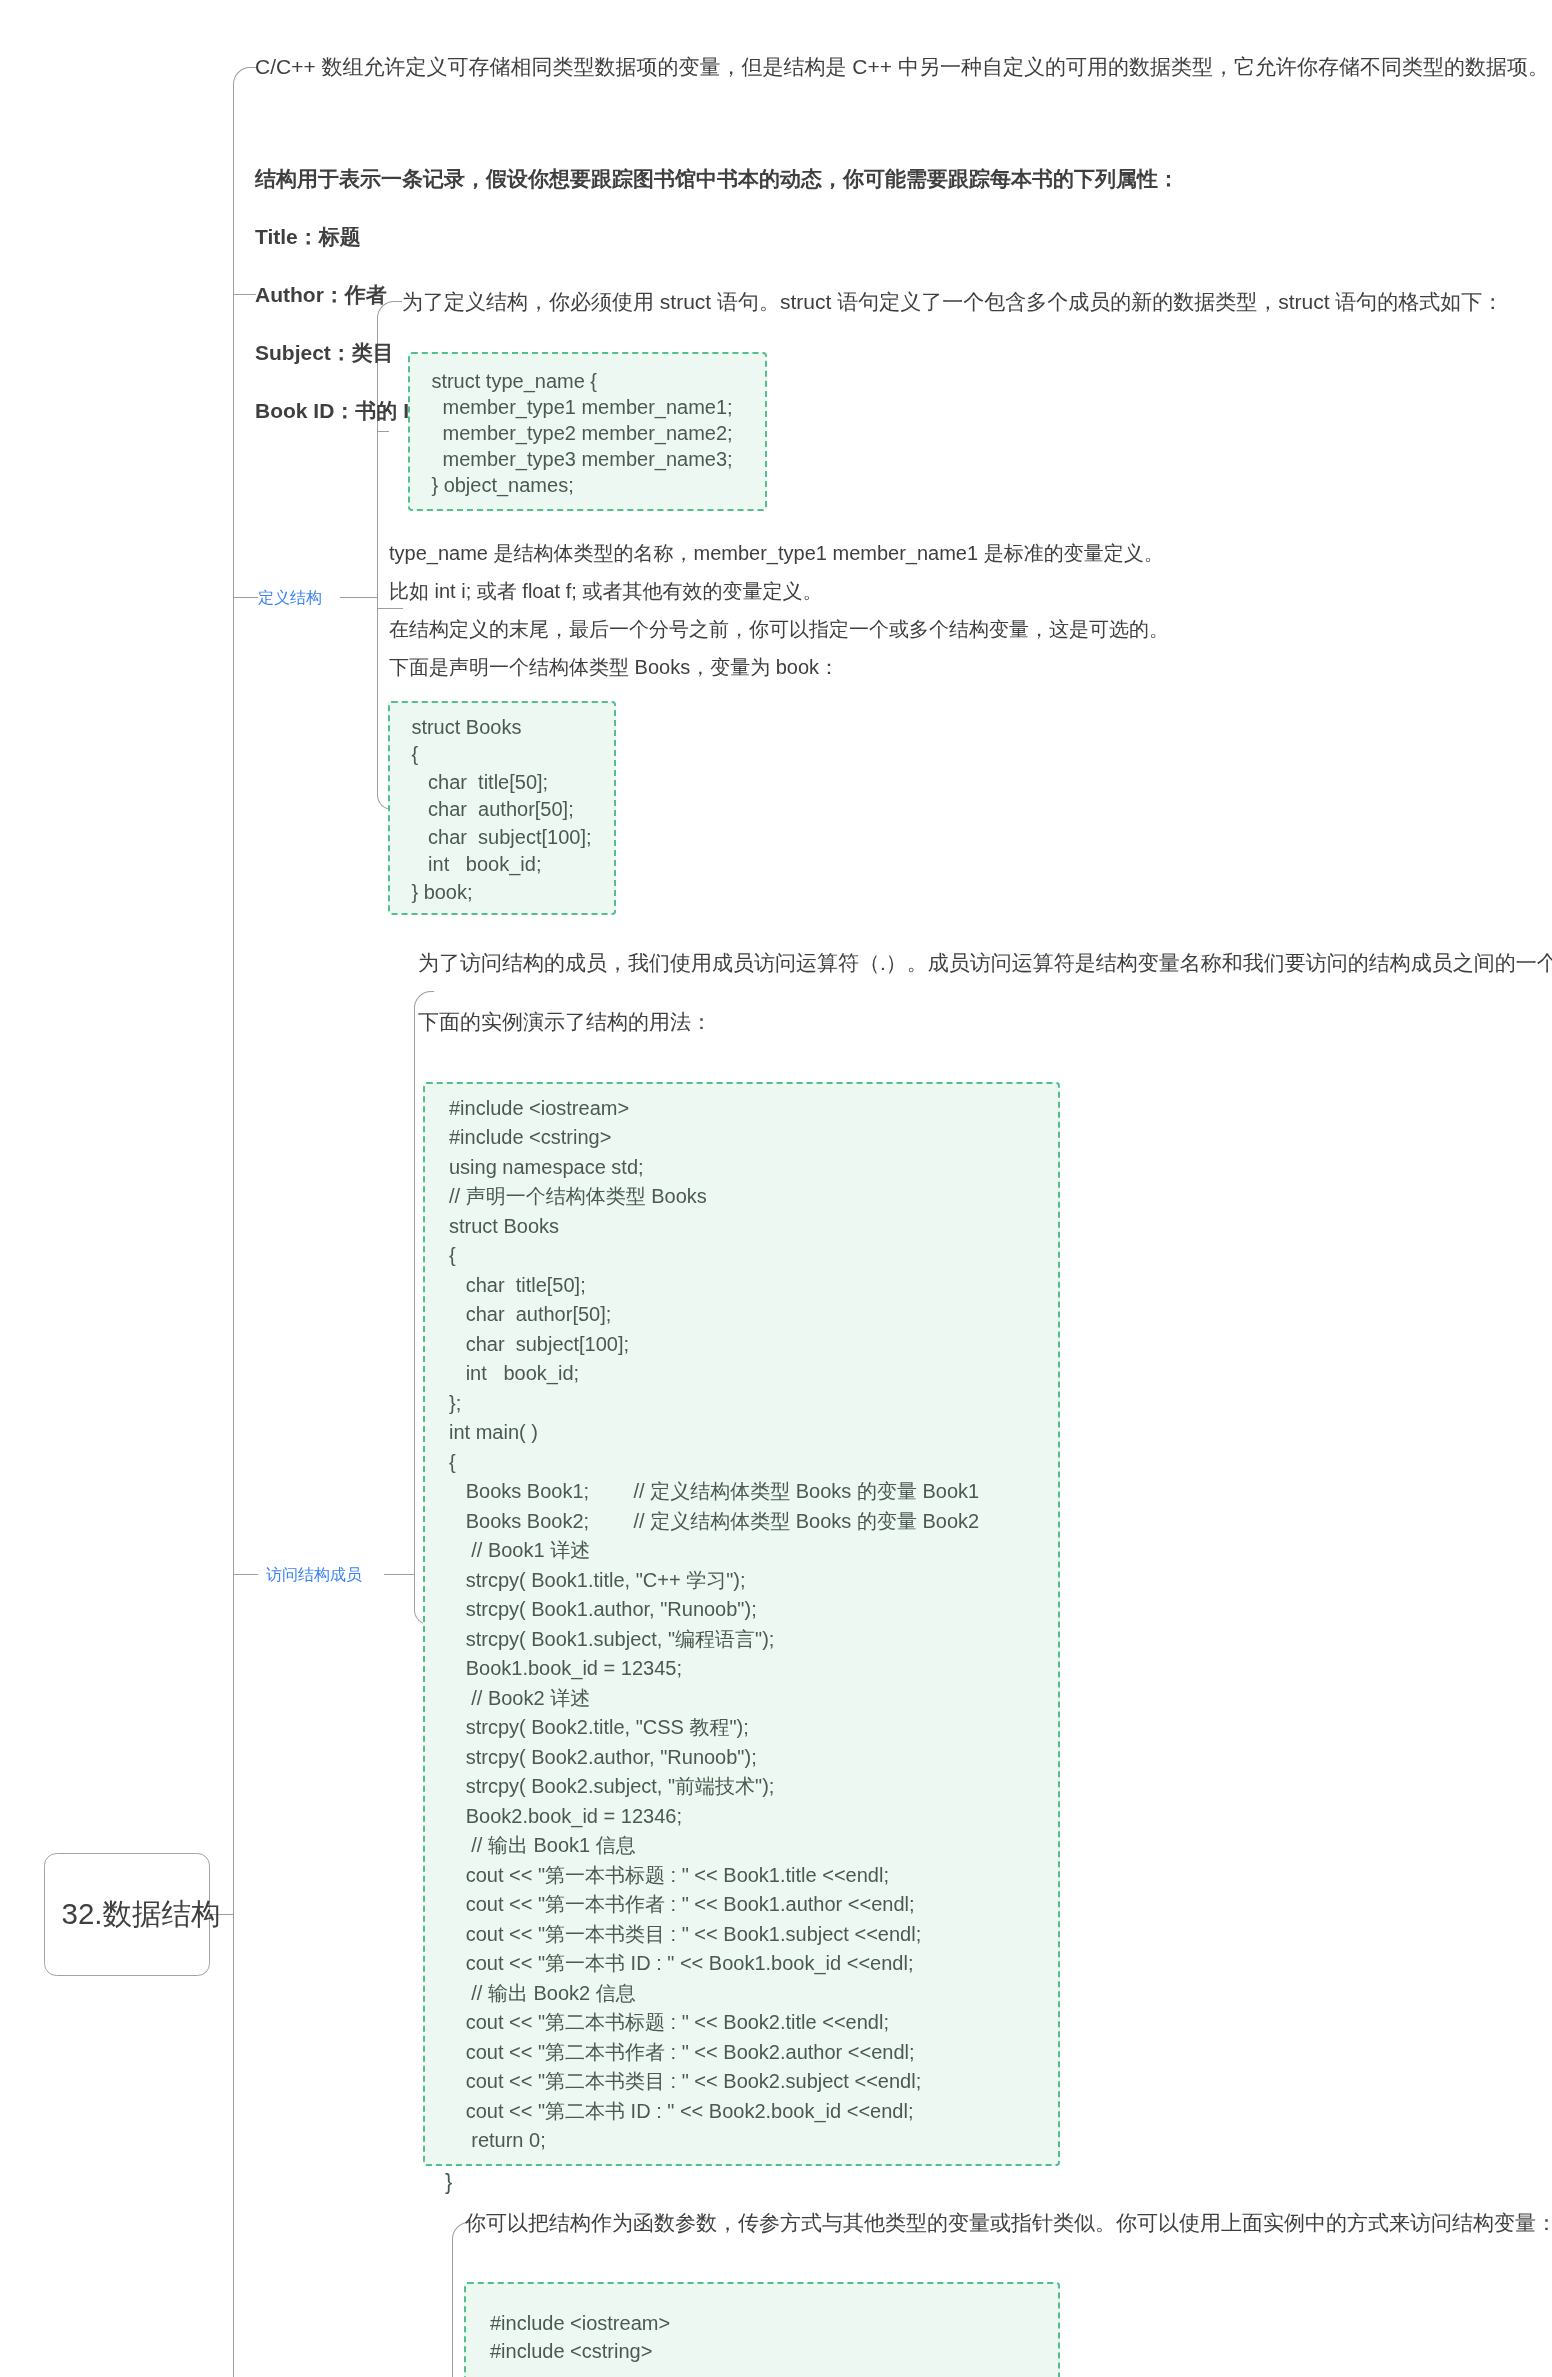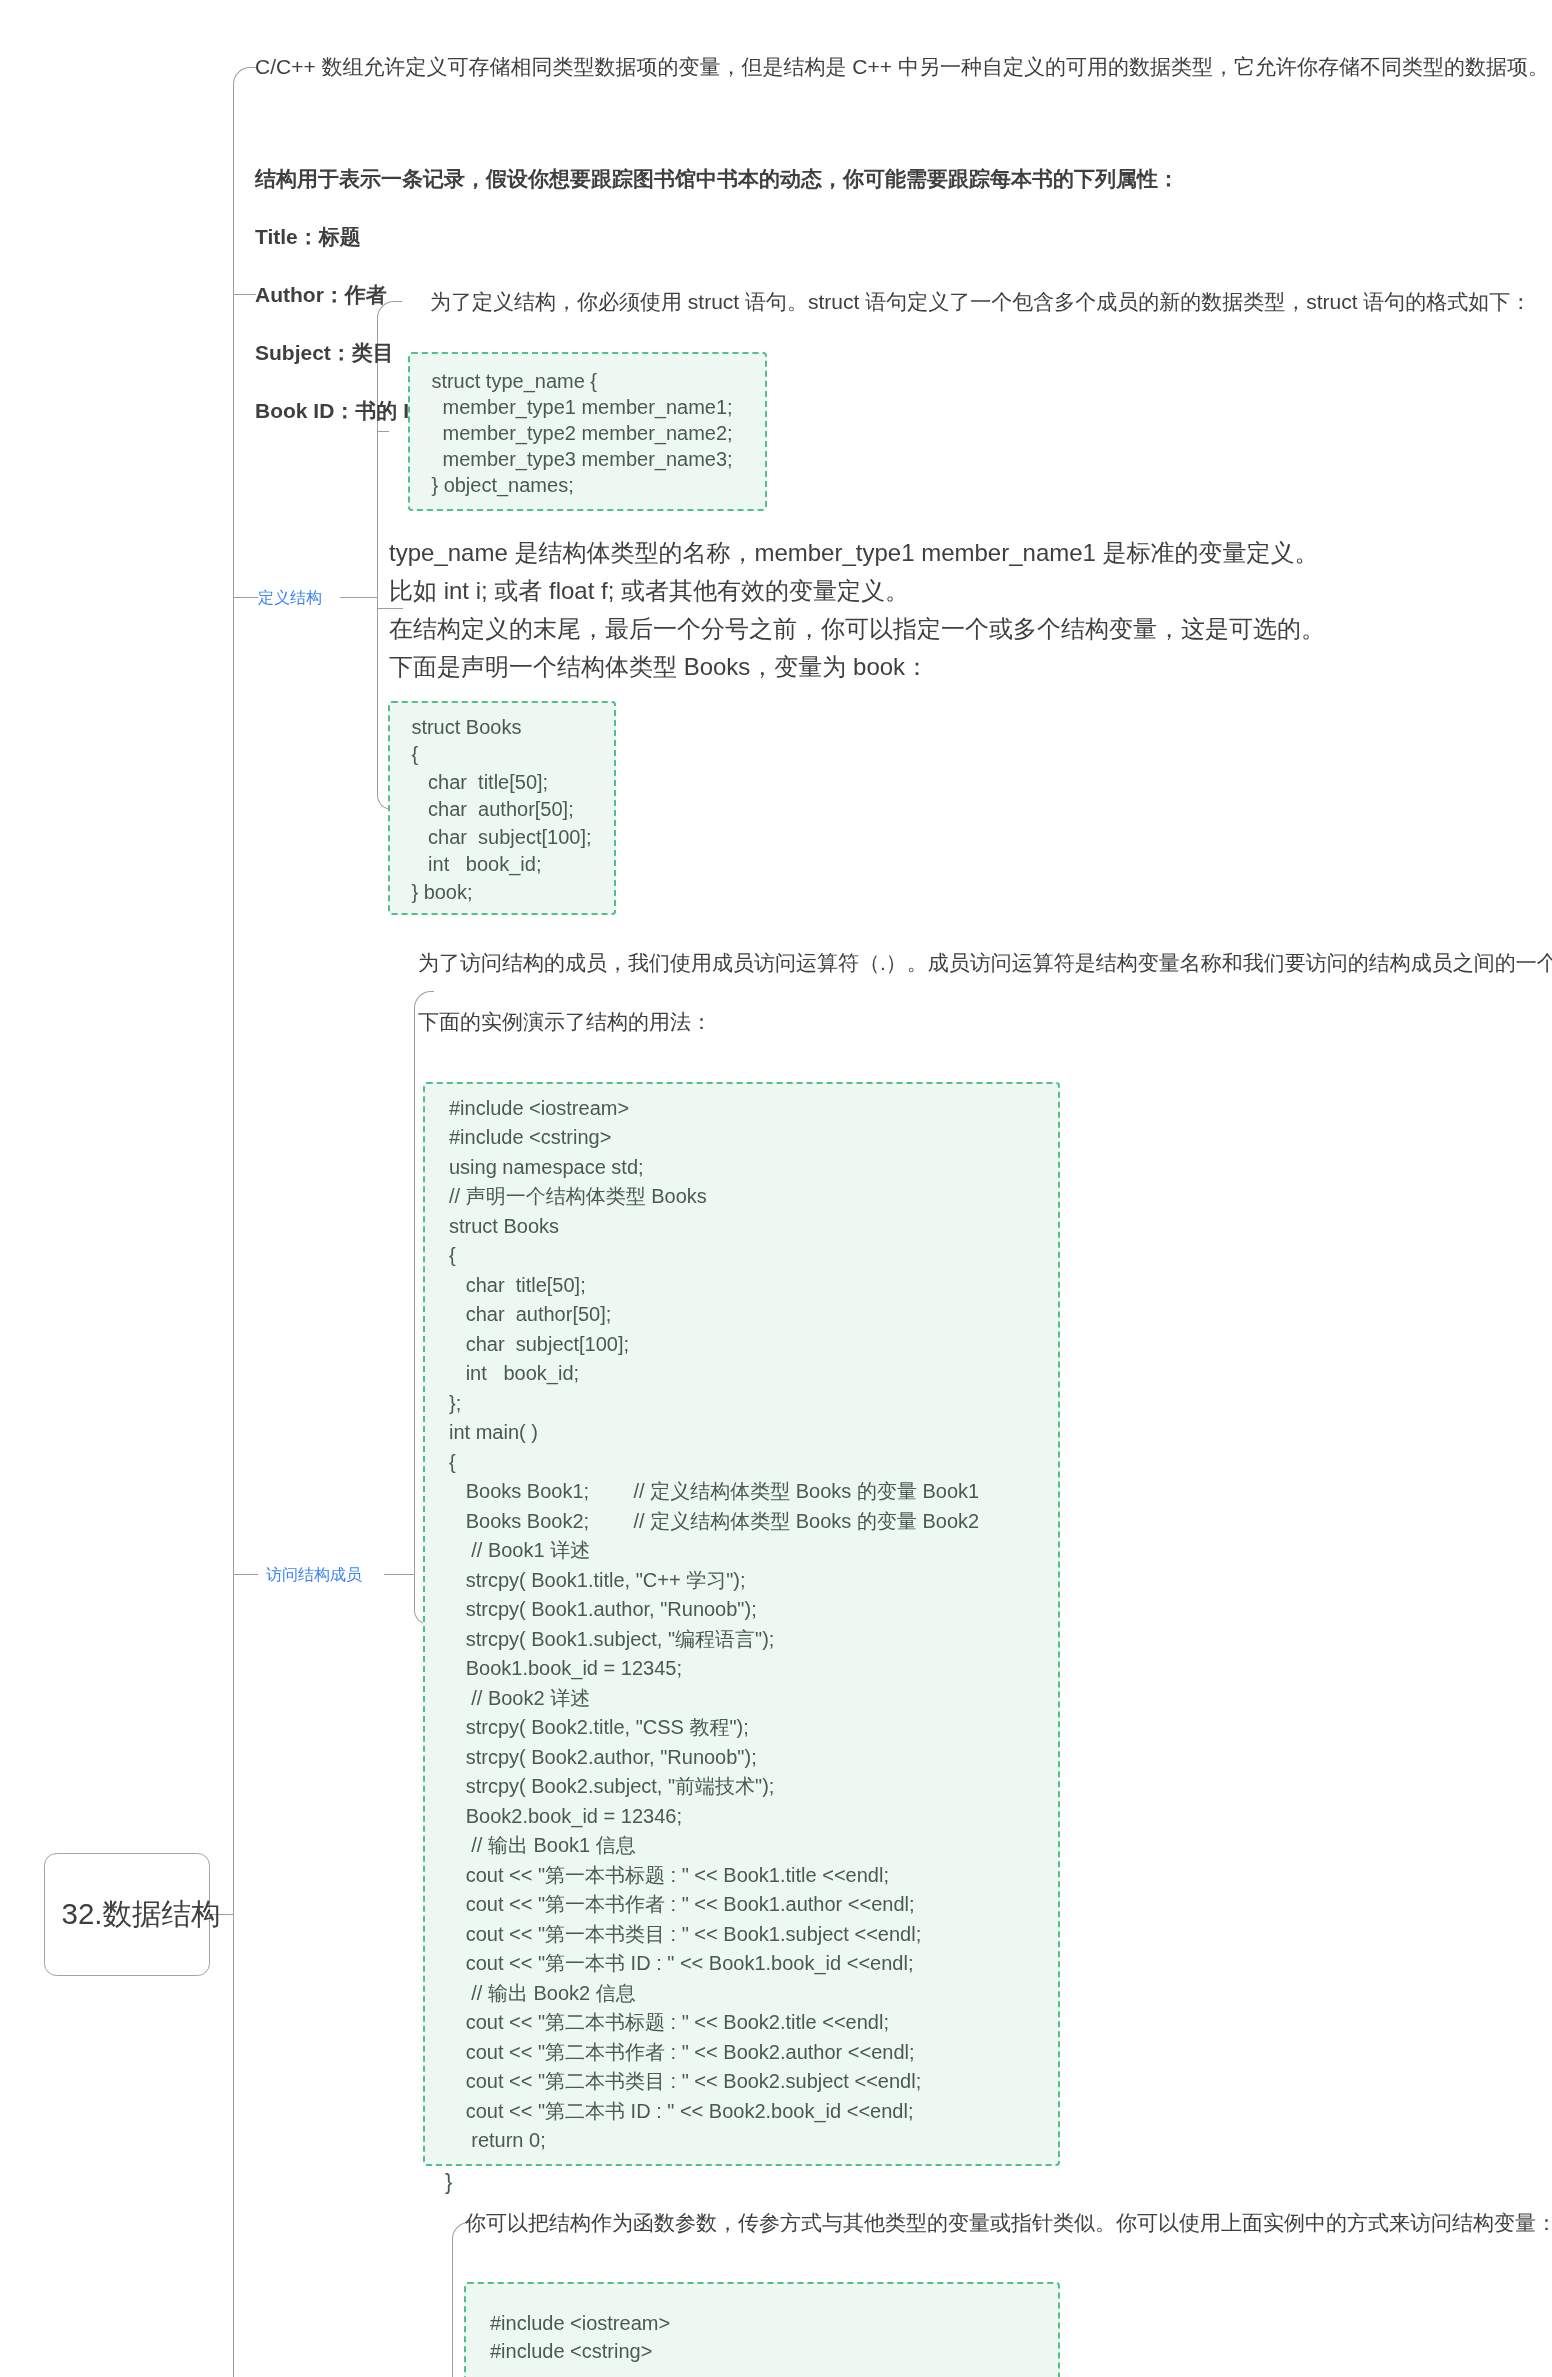--- a/index.html
+++ b/index.html
@@ -76,7 +76,7 @@
 Book ID：书的 ID</div>
 
   <div class="topic-label" style="left:258px;top:583px;">定义结构</div>
-  <div class="text-node single-line" style="left:402px;top:285px;margin-left:28px;">为了定义结构，你必须使用 struct 语句。struct 语句定义了一个包含多个成员的新的数据类型，struct 语句的格式如下：</div>
+  <div class="text-node single-line" style="left:402px;top:285px;">为了定义结构，你必须使用 struct 语句。struct 语句定义了一个包含多个成员的新的数据类型，struct 语句的格式如下：</div>
   <div class="codebox" style="left:408px;top:352px;width:359px;height:159px;padding:14.3px 21.4px;line-height:26px;">struct type_name {
   member_type1 member_name1;
   member_type2 member_name2;

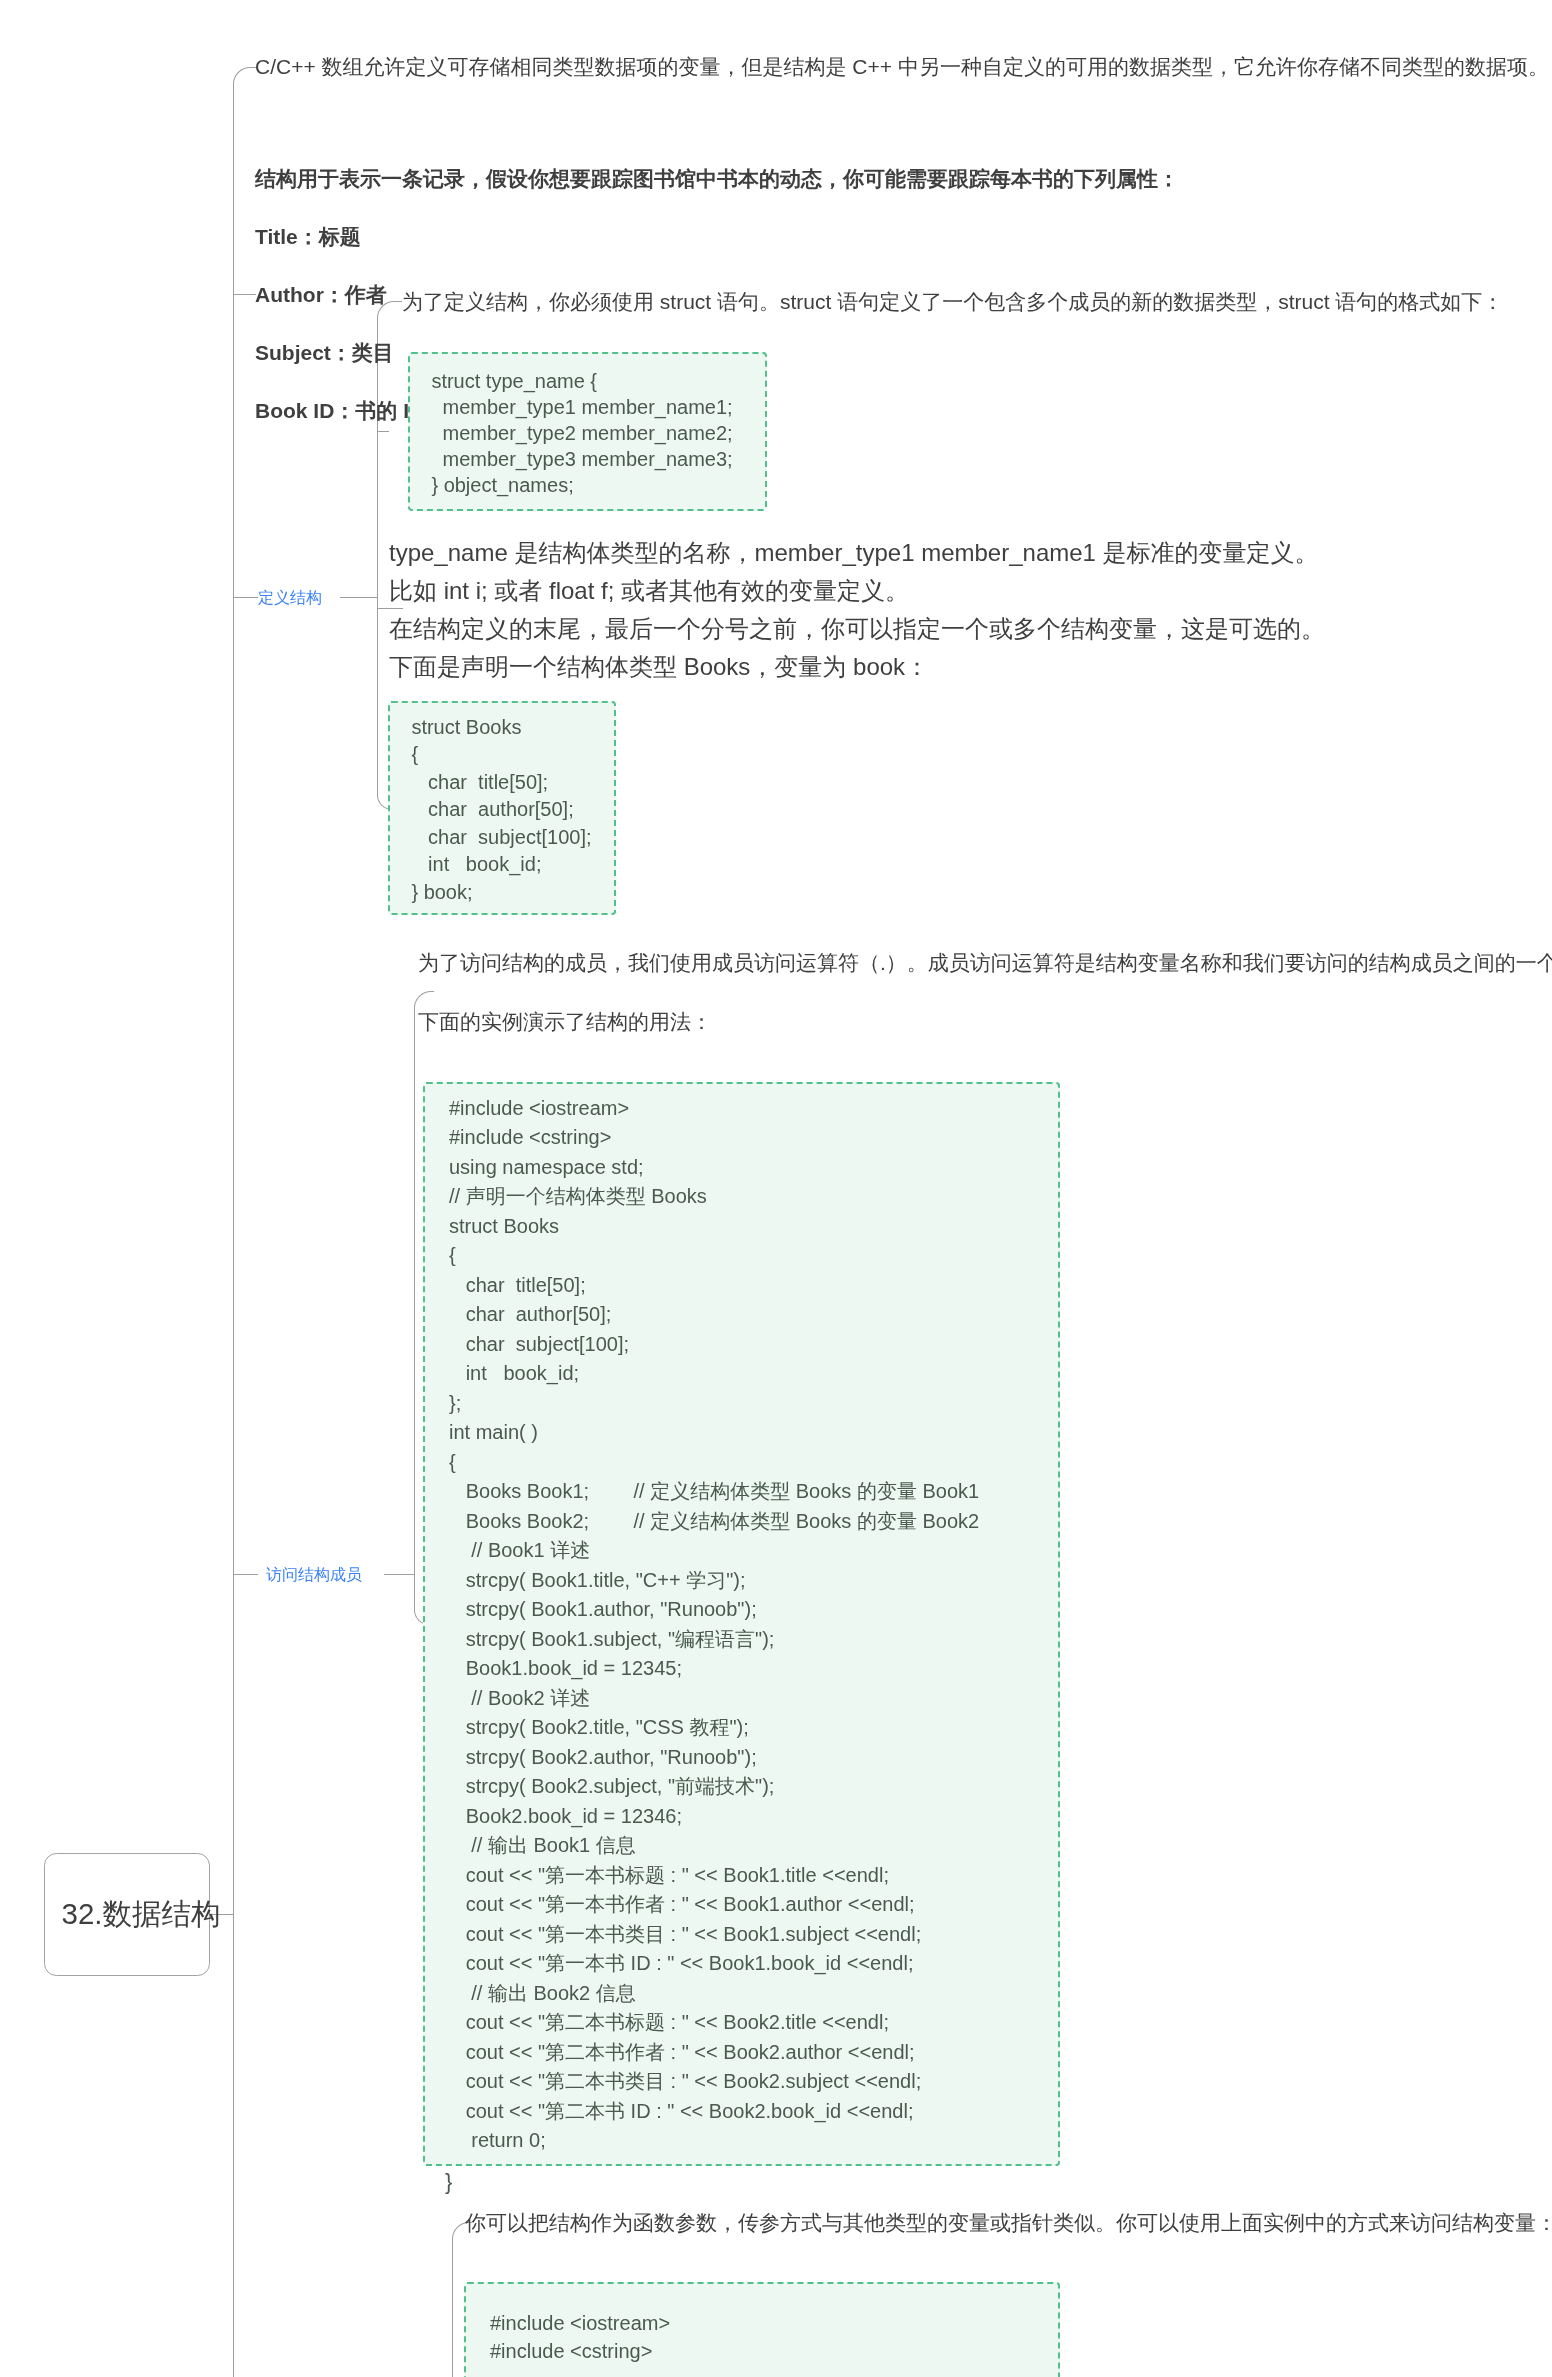--- a/index.html
+++ b/index.html
@@ -82,7 +82,7 @@
   member_type2 member_name2;
   member_type3 member_name3;
 } object_names;</div>
-  <div class="text-node" style="left:389px;top:534px;font-size:24px;line-height:38px;">type_name 是结构体类型的名称，member_type1 member_name1 是标准的变量定义。
+  <div class="text-node" style="left:389px;top:534px;font-size:20px;line-height:38px;">type_name 是结构体类型的名称，member_type1 member_name1 是标准的变量定义。
 比如 int i; 或者 float f; 或者其他有效的变量定义。
 在结构定义的末尾，最后一个分号之前，你可以指定一个或多个结构变量，这是可选的。
 下面是声明一个结构体类型 Books，变量为 book：</div>

